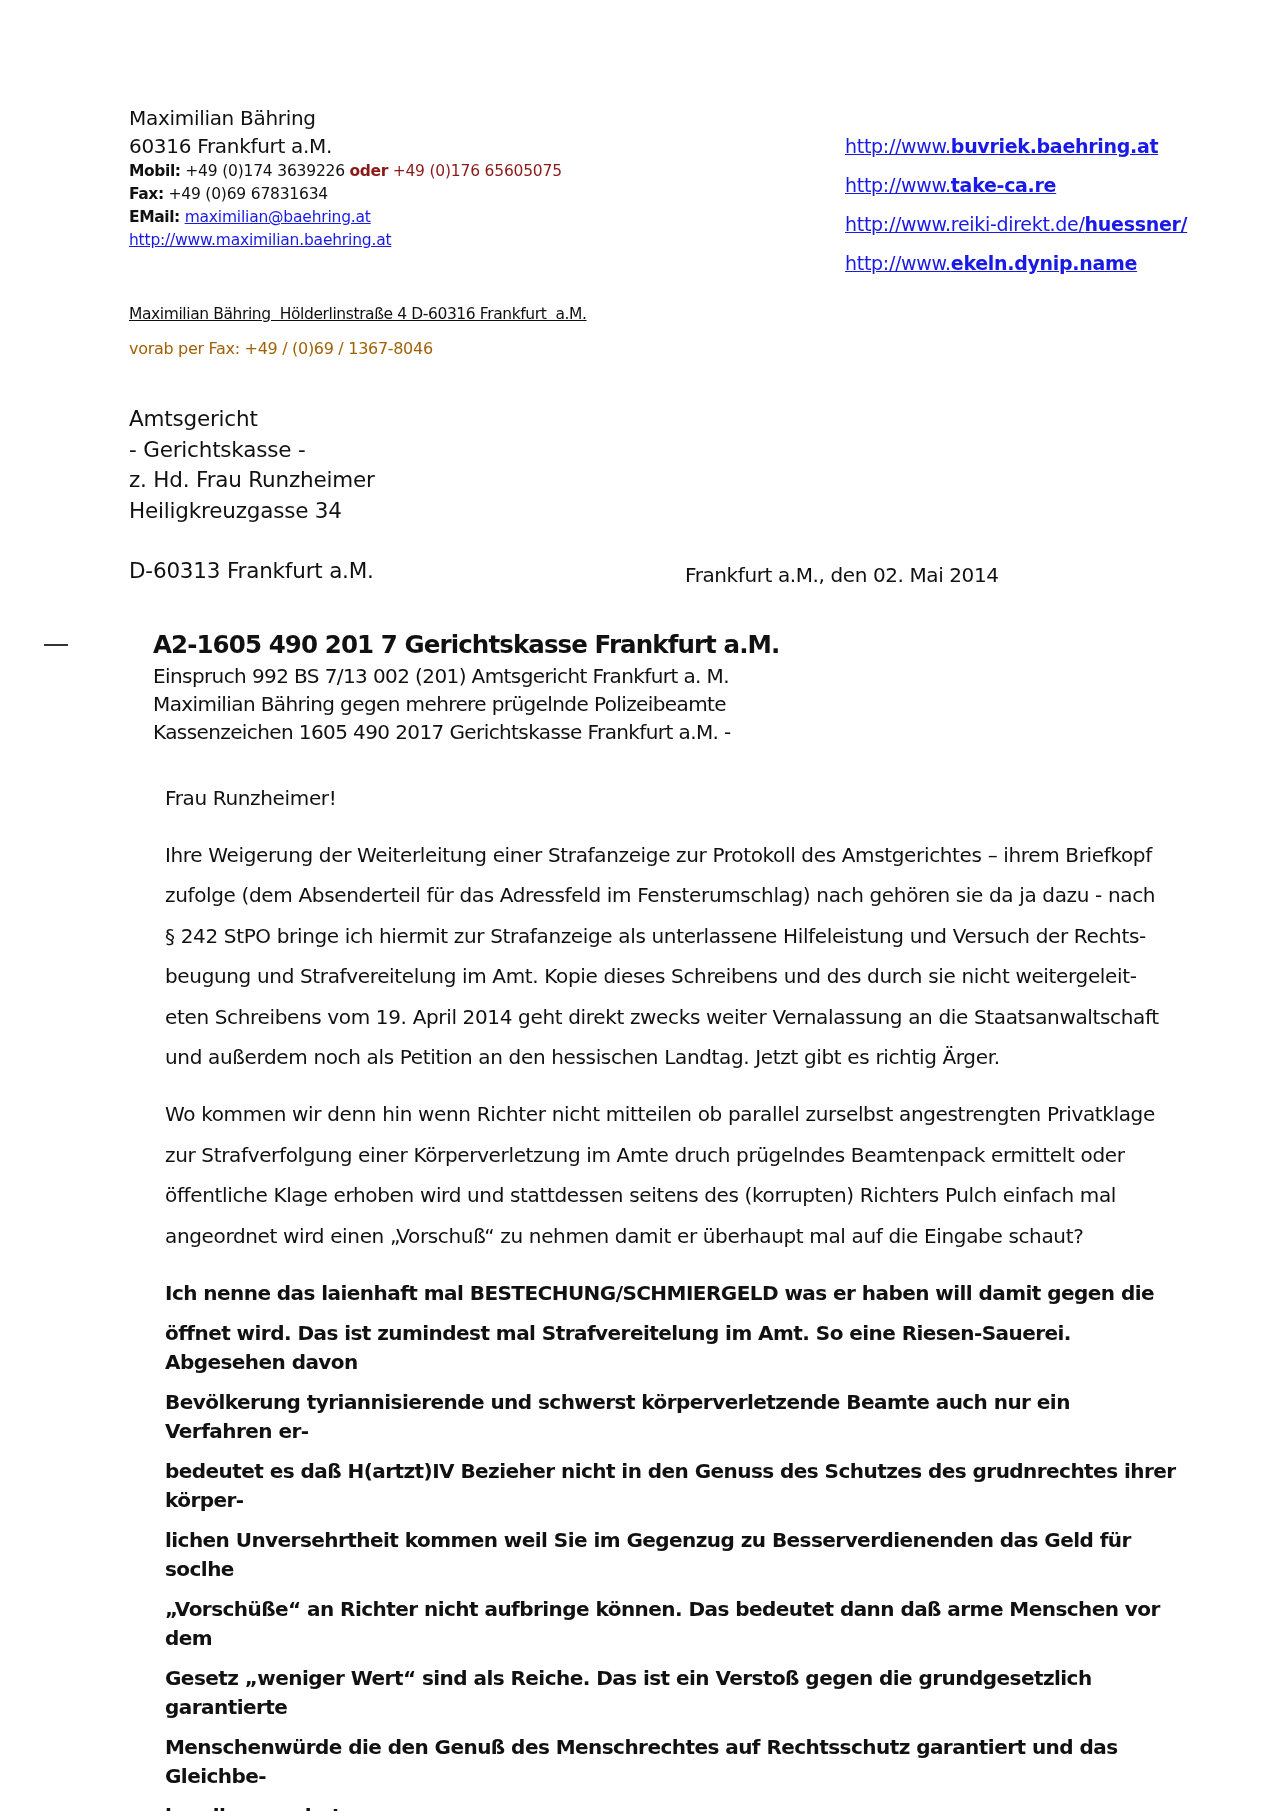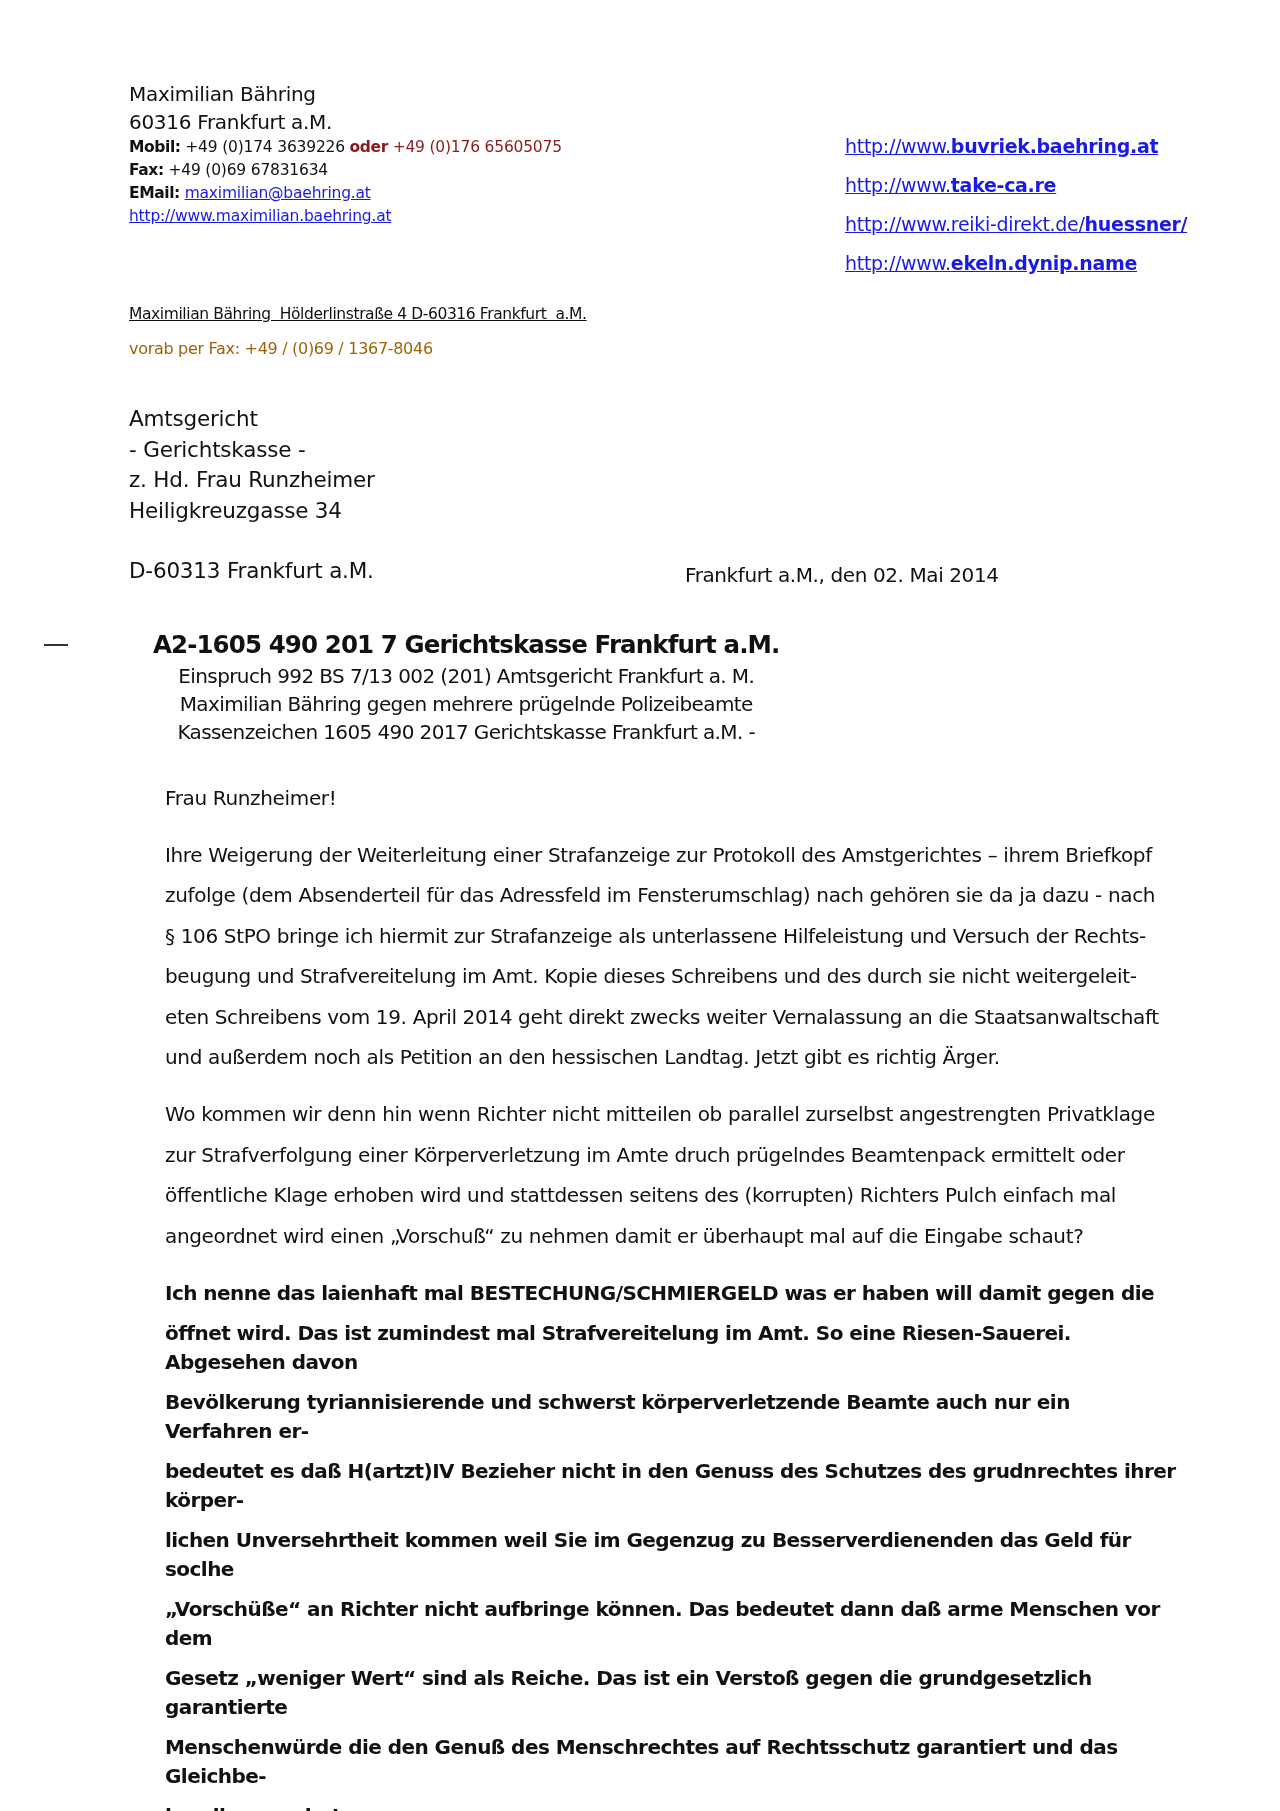--- a/index.html
+++ b/index.html
@@ -9,7 +9,7 @@
   }
   .abs { position: absolute; }
   a, .link { color: #1a1ae6; text-decoration: underline; }
-  .sender { left: 129px; top: 80px; line-height: 1; }
+  .sender { left: 129px; top: 104px; line-height: 1; }
   .sender .big { font-size: 20px; line-height: 28px; letter-spacing: -0.3px; }
   .sender .small { font-size: 15.5px; line-height: 23px; letter-spacing: -0.2px; }
   .sender .lbl { font-weight: bold; letter-spacing: -0.4px; }

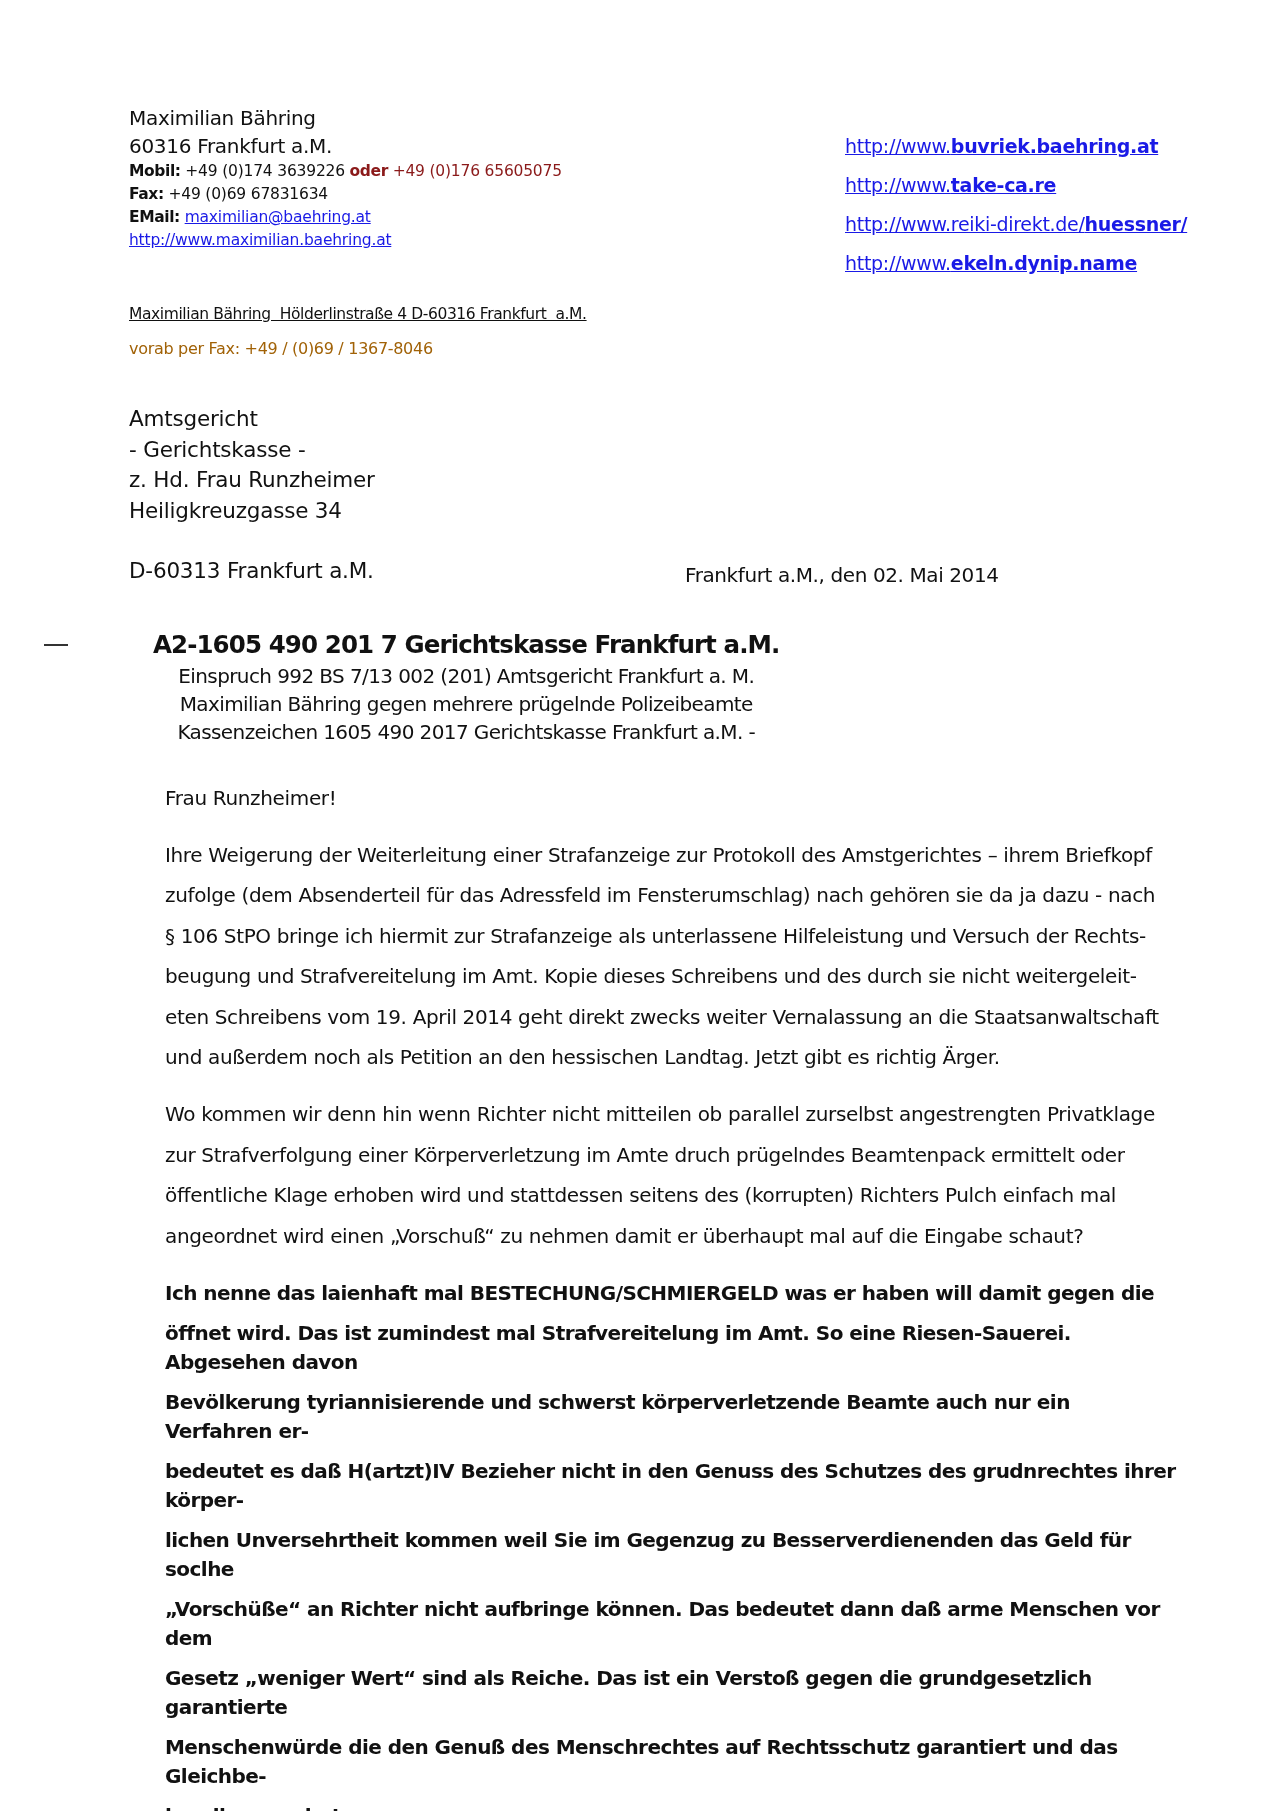--- a/index.html
+++ b/index.html
@@ -28,7 +28,7 @@
 
   .margin-dash { left: 44px; top: 644px; width: 24px; height: 2px; background: #333; }
 
-  .subject { left: 153px; top: 628px; text-align: center; }
+  .subject { left: 153px; top: 628px; }
   .subject .head { font-size: 24.5px; font-weight: bold; letter-spacing: -0.9px; line-height: 34px; }
   .subject .sub { font-size: 20px; letter-spacing: -0.6px; line-height: 28px; }
 

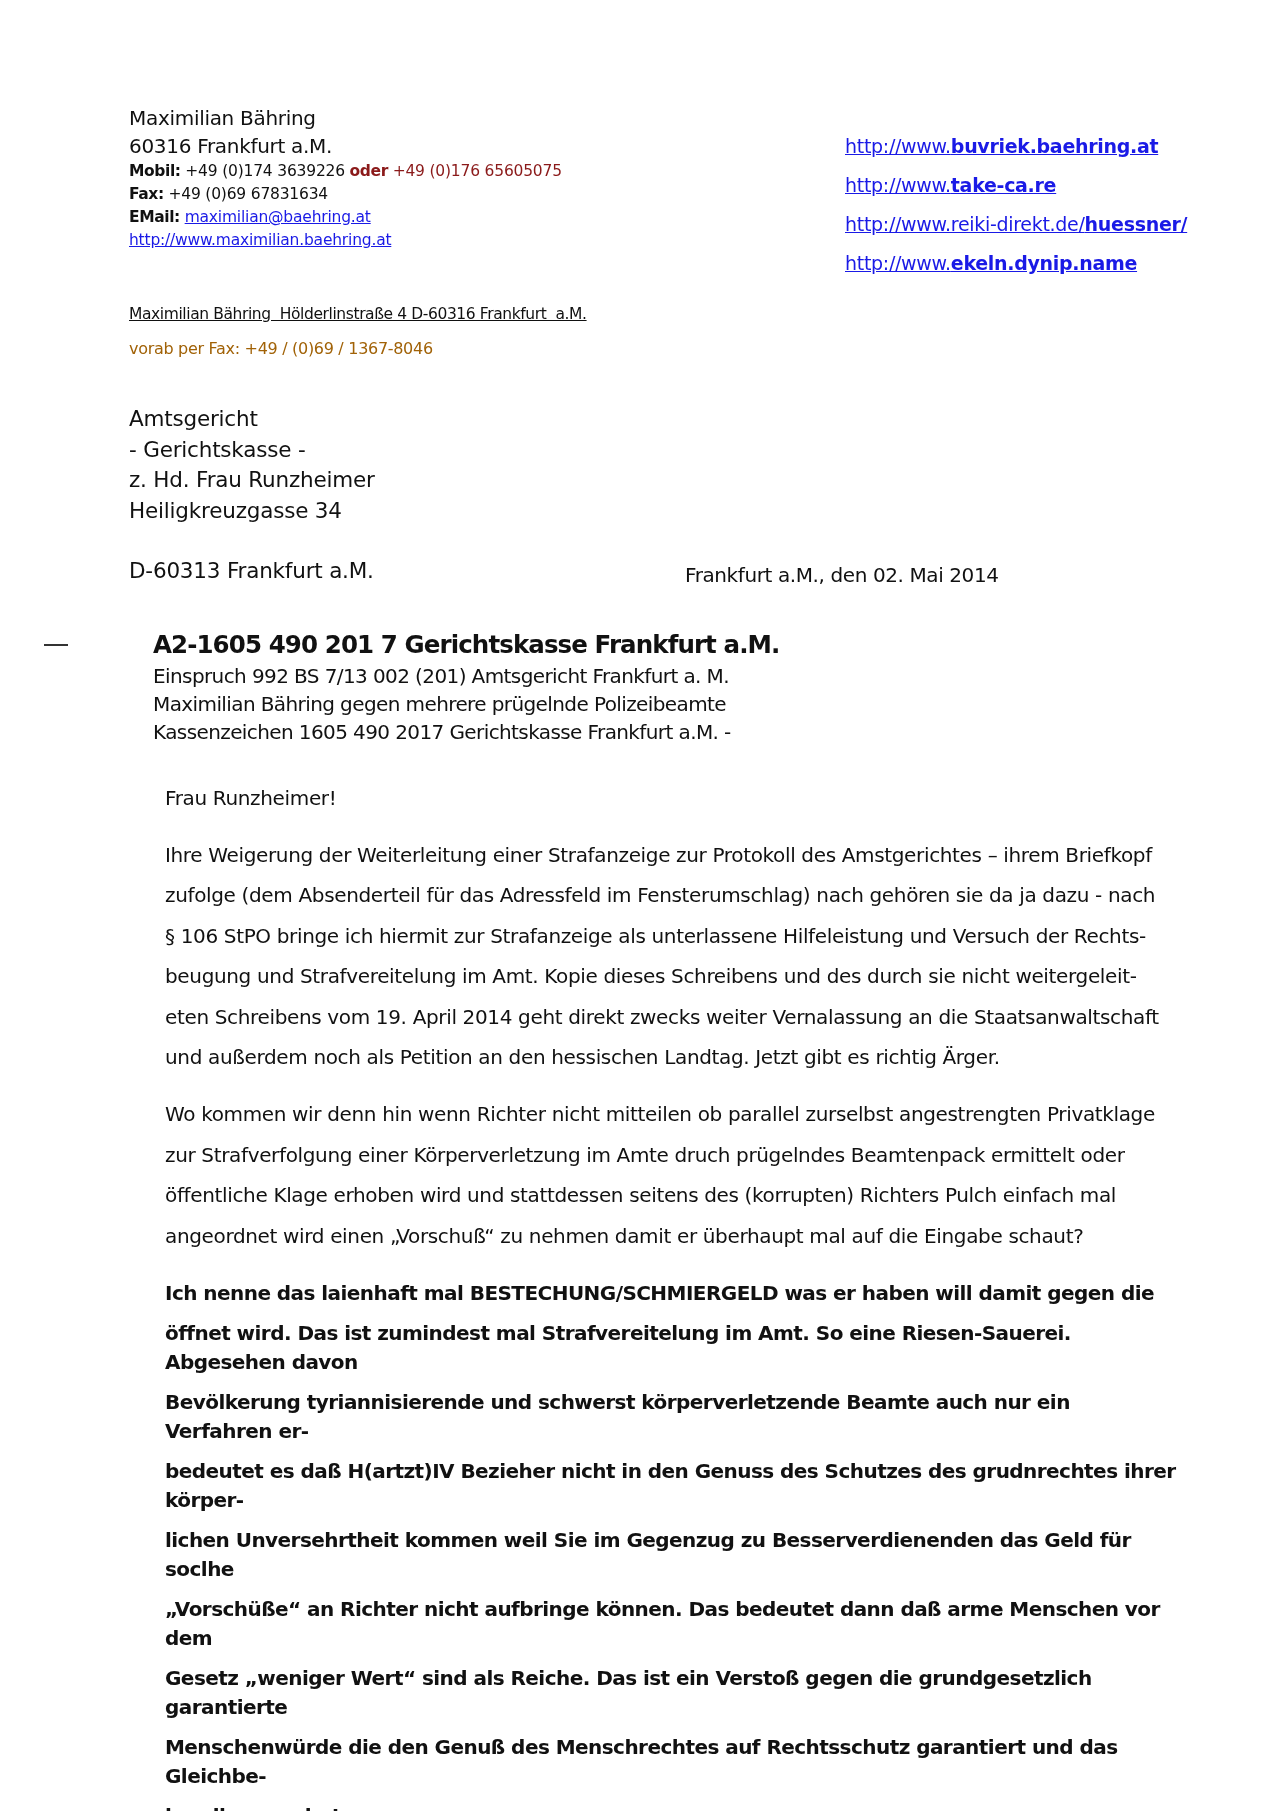--- a/index.html
+++ b/index.html
@@ -100,7 +100,7 @@
   <div class="para">
     <p>Ihre Weigerung der Weiterleitung einer Strafanzeige zur Protokoll des Amstgerichtes – ihrem Briefkopf</p>
     <p>zufolge (dem Absenderteil für das Adressfeld im Fensterumschlag) nach gehören sie da ja dazu - nach</p>
-    <p>§ 106 StPO bringe ich hiermit zur Strafanzeige als unterlassene Hilfeleistung und Versuch der Rechts-</p>
+    <p>§ 242 StPO bringe ich hiermit zur Strafanzeige als unterlassene Hilfeleistung und Versuch der Rechts-</p>
     <p>beugung und Strafvereitelung im Amt. Kopie dieses Schreibens und des durch sie nicht weitergeleit-</p>
     <p>eten Schreibens vom 19. April 2014 geht direkt zwecks weiter Vernalassung an die Staatsanwaltschaft</p>
     <p>und außerdem noch als Petition an den hessischen Landtag. Jetzt gibt es richtig Ärger.</p>

